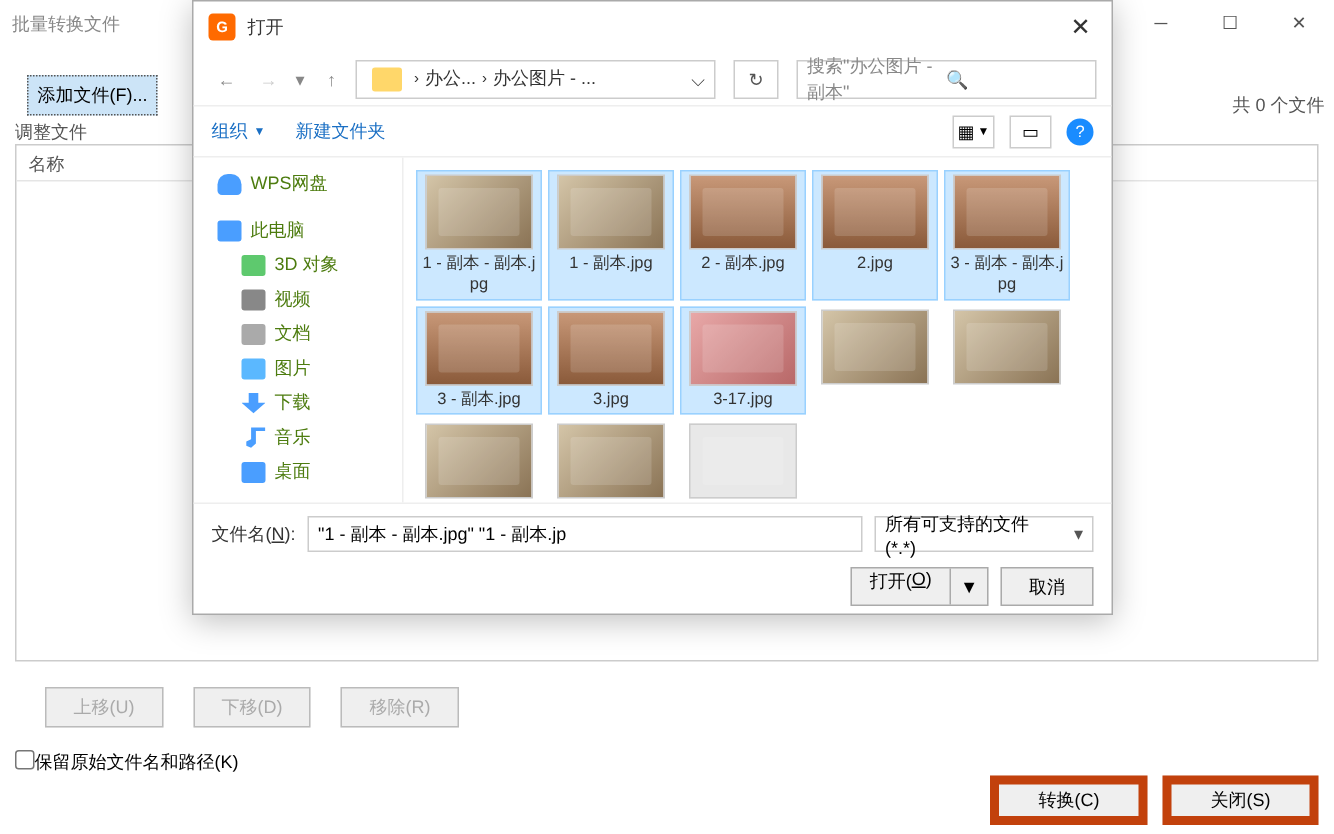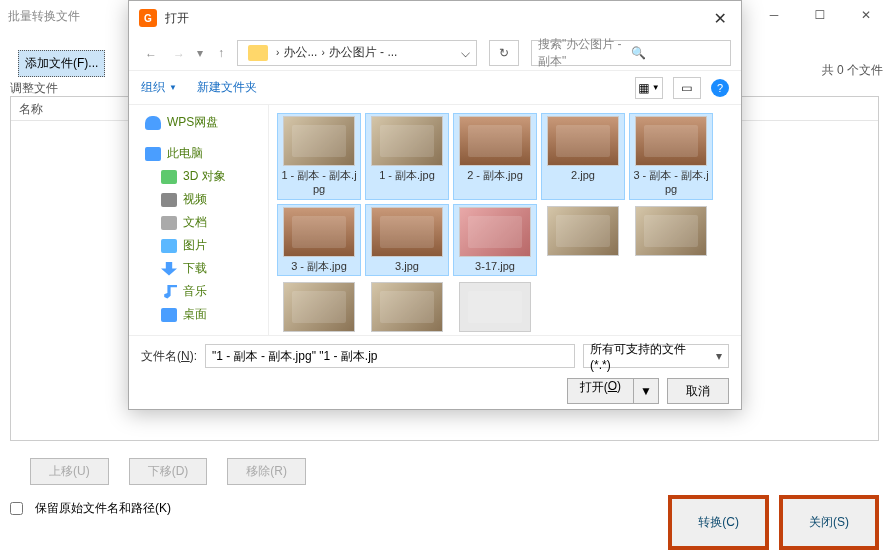--- a/index.html
+++ b/index.html
@@ -17,7 +17,7 @@
 .bottom-btns{position:absolute;top:458px;left:30px;display:flex;gap:20px;}
 .btn{background:#efefef;border:1px solid #bbb;padding:4px 18px;color:#555;}
 .btn:disabled{color:#aaa;}
-.checkbox-row{position:absolute;top:500px;left:10px;display:flex;align-items:center;gap:12px;}
+.checkbox-row{position:absolute;top:500px;left:10px;display:flex;align-items:flex-start;gap:0;}
 .checkbox-row input{width:13px;height:13px;}
 .footer-btns{position:absolute;bottom:6px;right:10px;display:flex;gap:10px;}
 .footer-btn{background:#efefef;border:4px solid #c2410c;padding:15px 26px;color:#0c4a6e;}

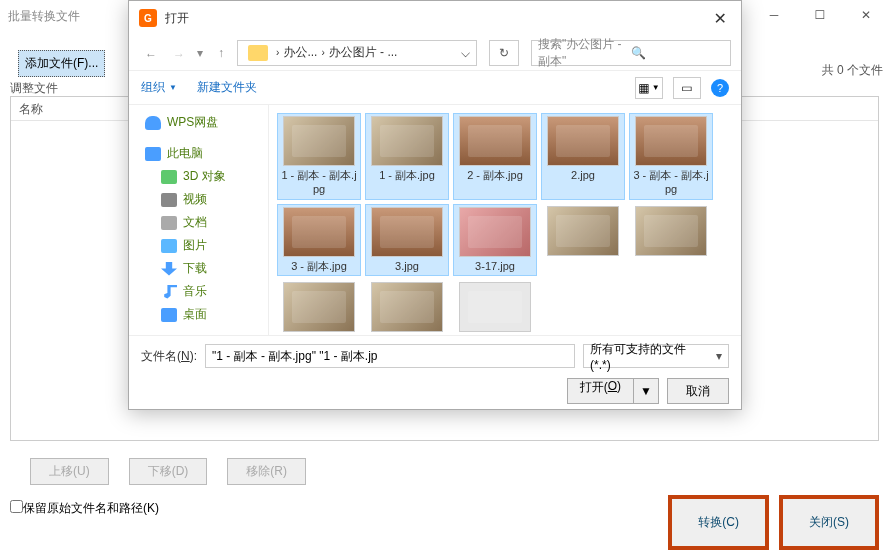--- a/index.html
+++ b/index.html
@@ -20,7 +20,7 @@
 .checkbox-row{position:absolute;top:500px;left:10px;display:flex;align-items:flex-start;gap:0;}
 .checkbox-row input{width:13px;height:13px;}
 .footer-btns{position:absolute;bottom:6px;right:10px;display:flex;gap:10px;}
-.footer-btn{background:#efefef;border:4px solid #c2410c;padding:15px 26px;color:#0c4a6e;}
+.footer-btn{background:#efefef;border:6px solid #c2410c;padding:2px 26px;color:#000000;}
 
 .dialog{position:absolute;top:0;left:128px;width:614px;height:410px;background:#fff;border:1px solid #aaa;box-shadow:0 4px 20px rgba(0,0,0,0.25);}
 .dlg-titlebar{height:34px;display:flex;align-items:center;padding:0 10px;}

